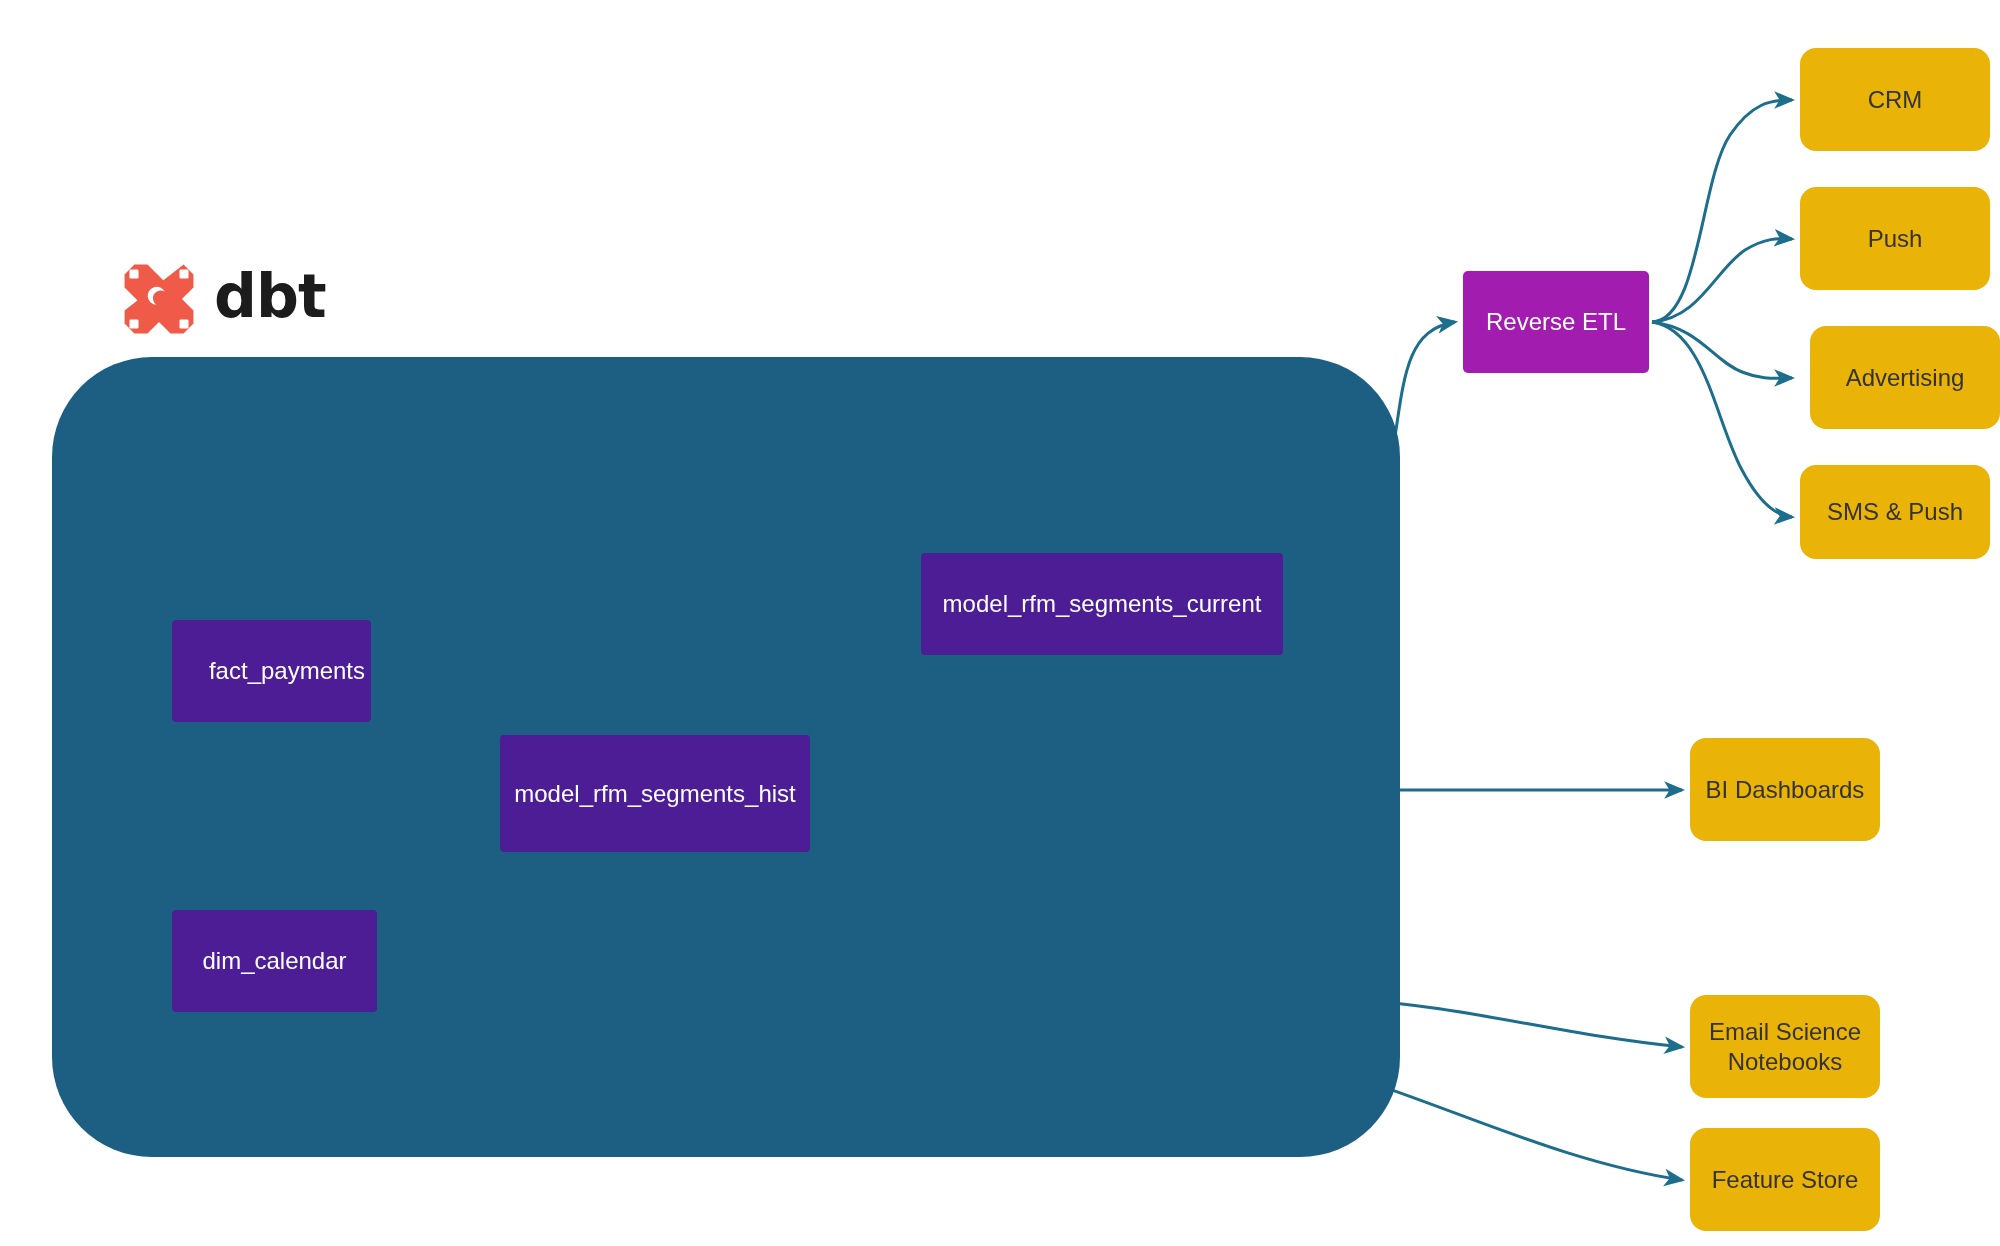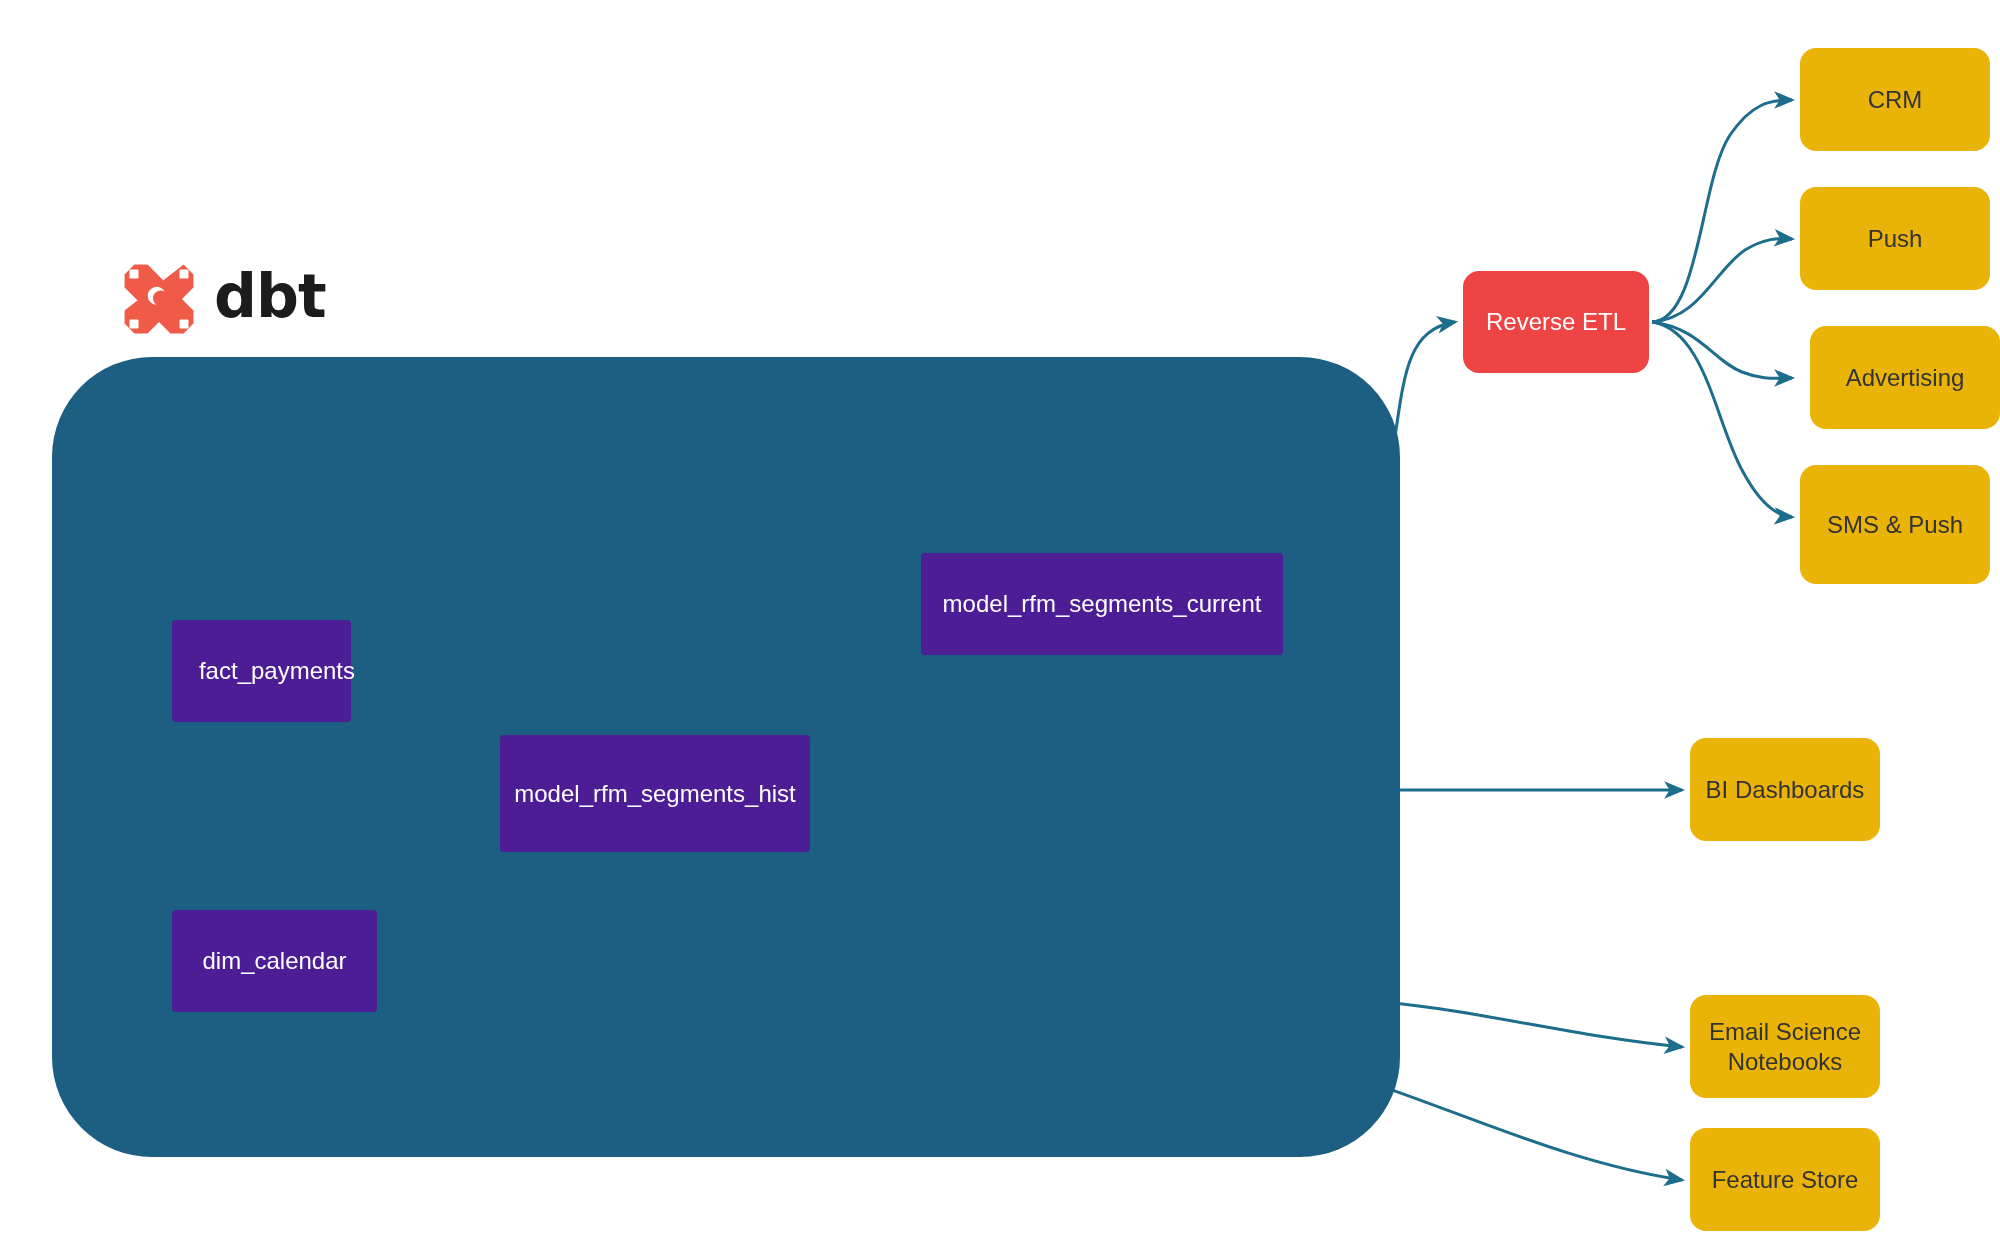--- a/index.html
+++ b/index.html
@@ -74,10 +74,10 @@
     border-radius: 4px;
   }
   .node-green {
-    background: #ef4444;
+    background: #a21caf;
     color: #ffffff;
     font-size: 24px;
-    border-radius: 16px;
+    border-radius: 5px;
   }
   .node-gray {
     background: #eab308;

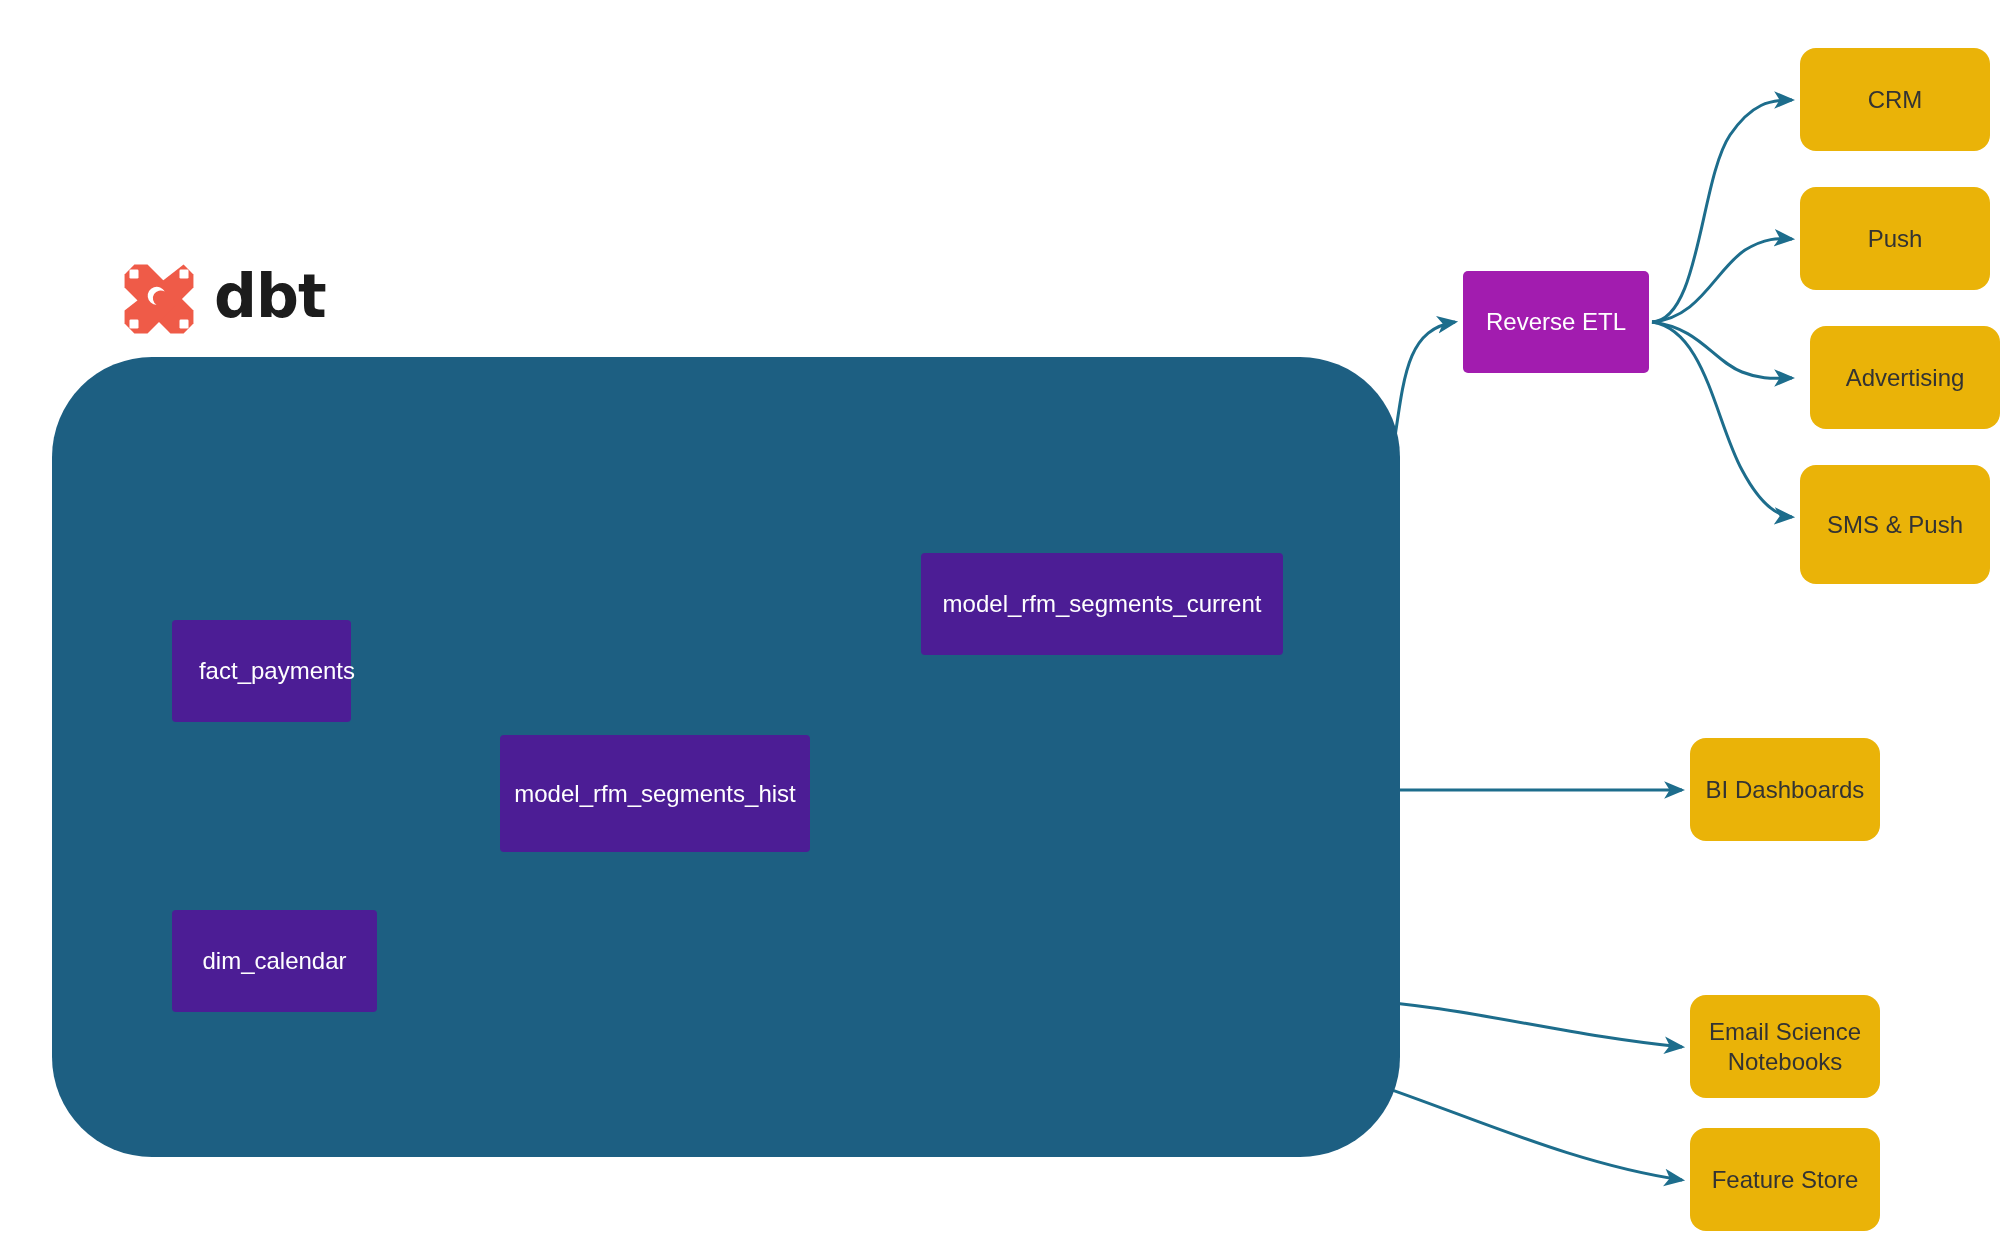--- a/index.html
+++ b/index.html
@@ -97,7 +97,7 @@
   #node-crm                  { left: 1800px; top: 48px;   width: 190px; height: 103px; }
   #node-email                { left: 1800px; top: 187px;  width: 190px; height: 103px; }
   #node-advertising          { left: 1800px; top: 326px;  width: 190px; height: 103px; margin-left: 10px; }
-  #node-sms-push             { left: 1800px; top: 465px;  width: 190px; height: 119px; }
+  #node-sms-push             { left: 1800px; top: 465px;  width: 190px; height: 94px; }
   #node-bi-dashboards        { left: 1690px; top: 738px;  width: 190px; height: 103px; }
   #node-ds-notebooks         { left: 1690px; top: 995px;  width: 190px; height: 103px; }
   #node-feature-store        { left: 1690px; top: 1128px; width: 190px; height: 103px; }

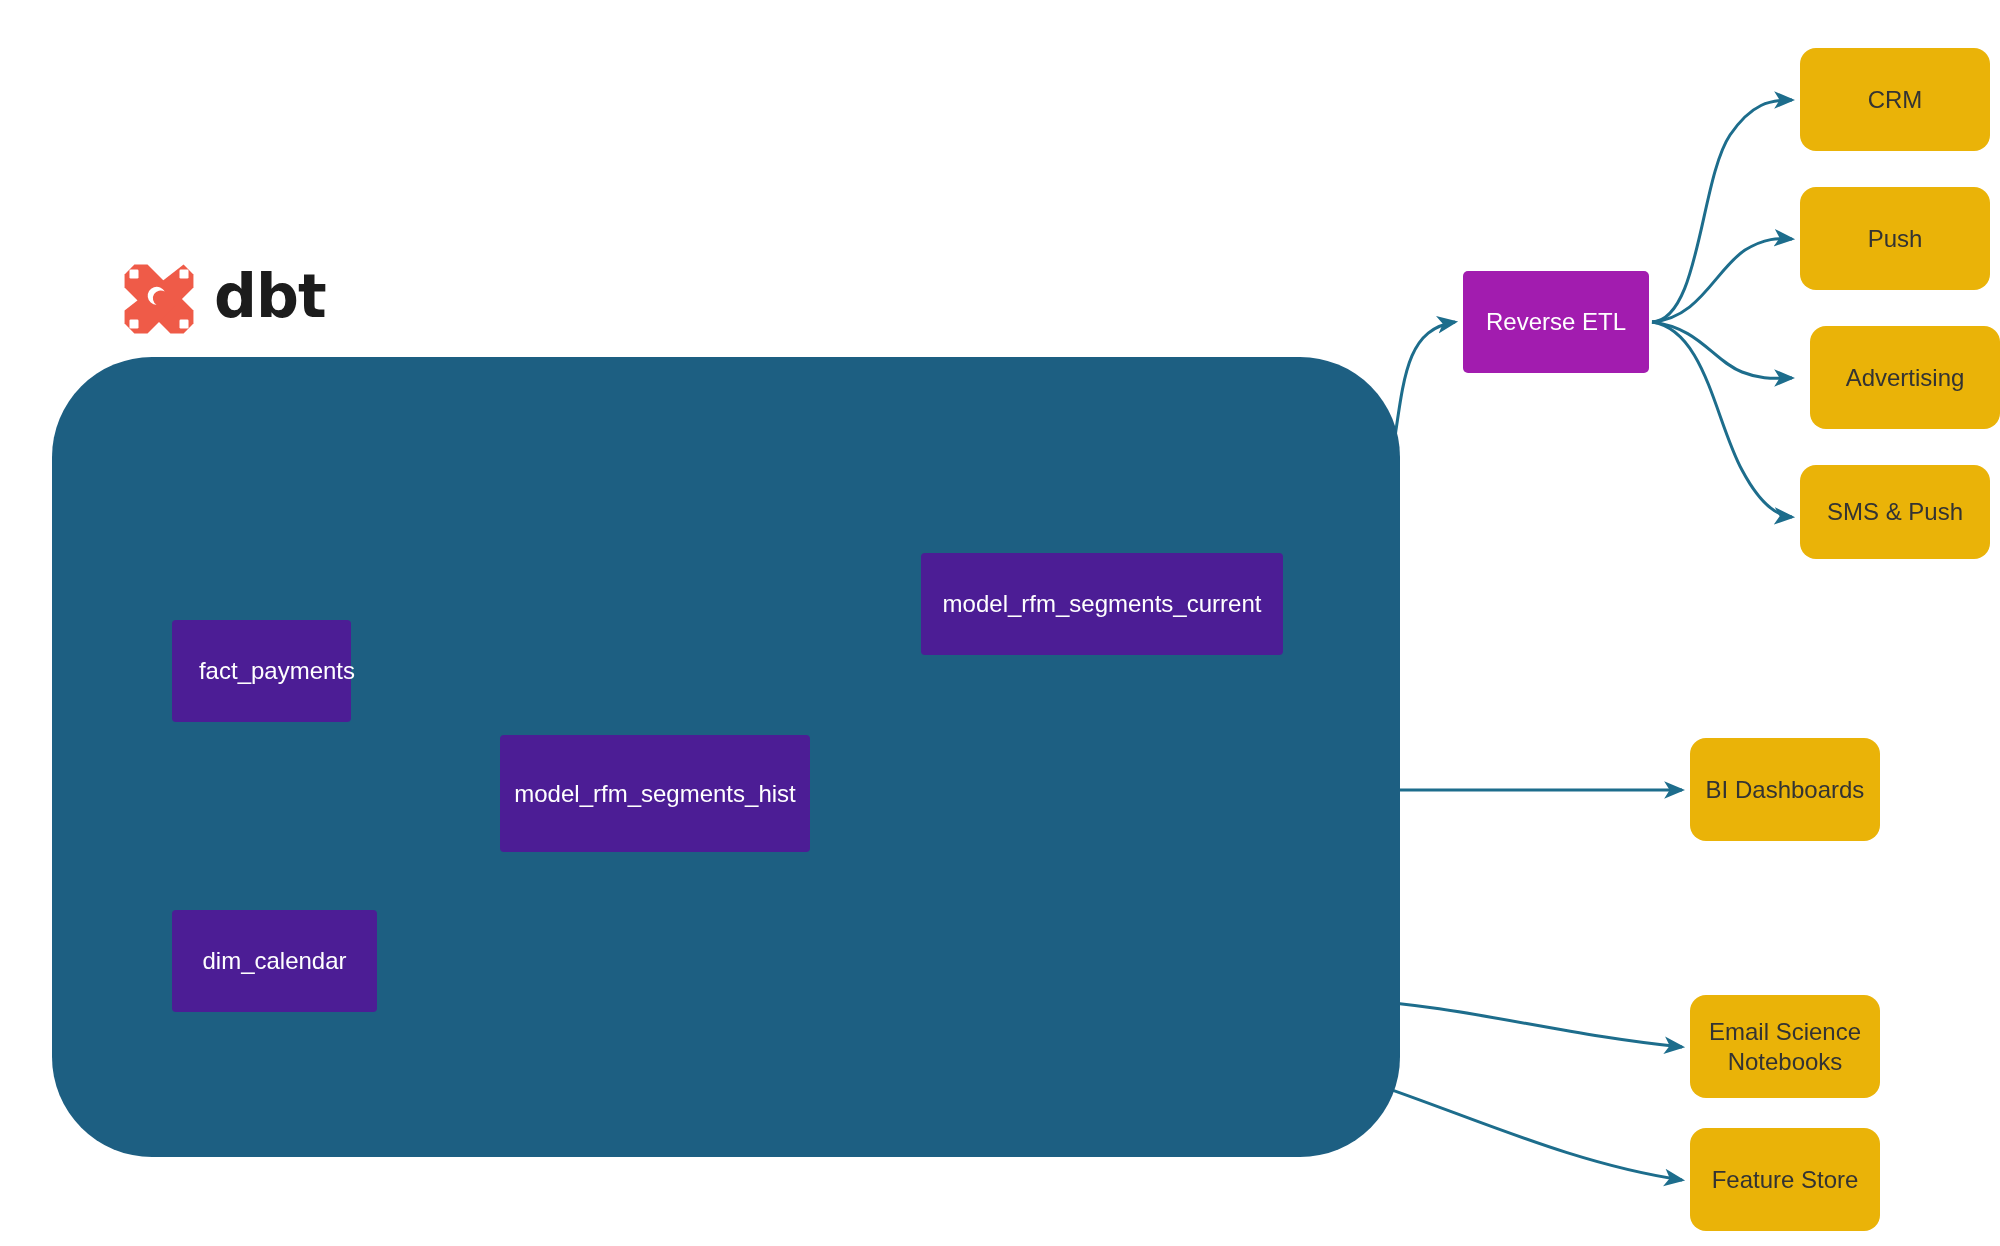--- a/index.html
+++ b/index.html
@@ -88,7 +88,7 @@
   }
 
   
-  #node-fact-payments        { left: 172px;  top: 620px;  width: 179px; height: 102px; padding-left: 31px; }
+  #node-fact-payments        { left: 172px;  top: 620px;  width: 199px; height: 102px; padding-left: 31px; }
   #node-dim-calendar         { left: 172px;  top: 863px;  width: 205px; height: 102px; margin-top: 47px; }
   #node-rfm-hist             { left: 500px;  top: 735px;  width: 310px; height: 117px; }
   #node-rfm-current          { left: 921px;  top: 553px;  width: 362px; height: 102px; }

